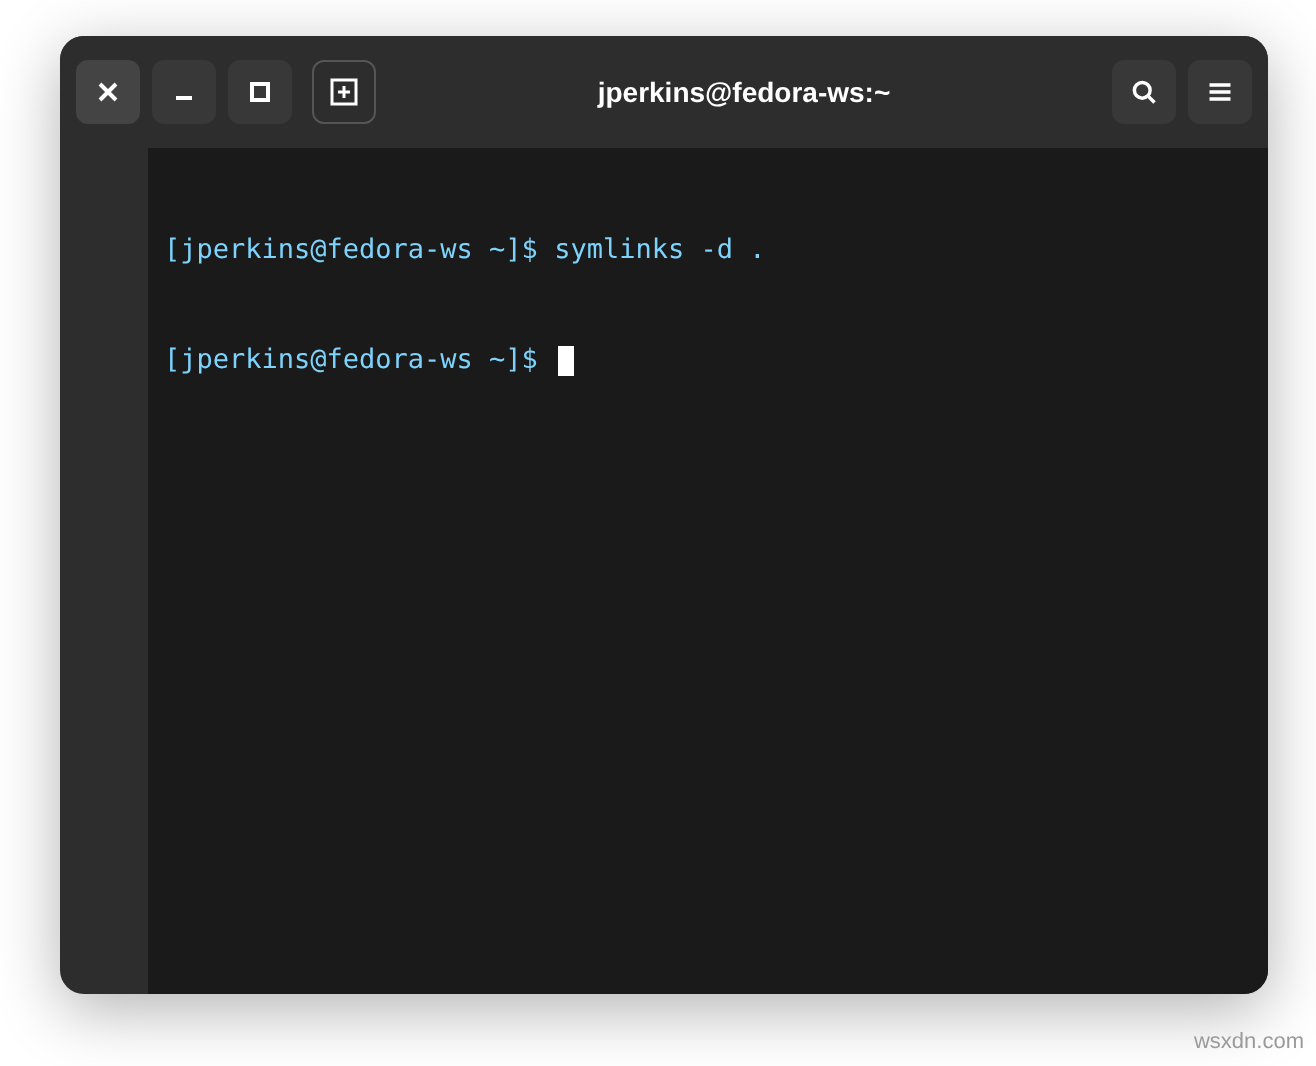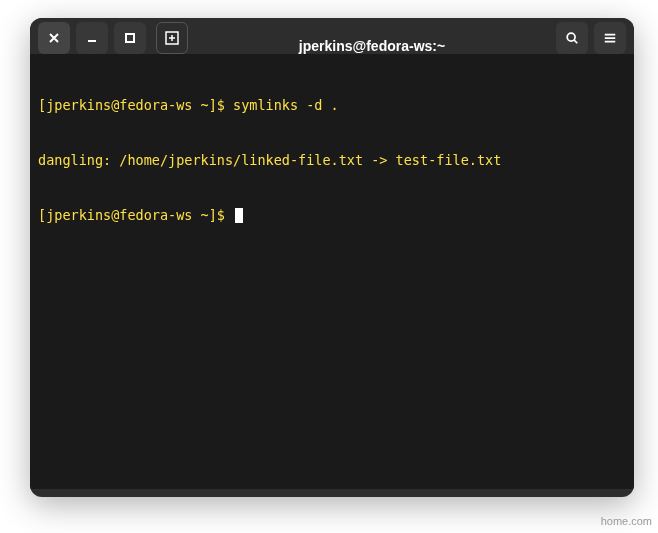--- a/index.html
+++ b/index.html
@@ -26,10 +26,10 @@
       box-shadow: 0 8px 32px rgba(0,0,0,0.3);
     }
     .titlebar {
-      height: 36px;
+      height: 56px;
       background: #2d2d2d;
       display: flex;
-      align-items: flex-end;
+      align-items: center;
       padding: 0 8px;
       gap: 6px;
     }

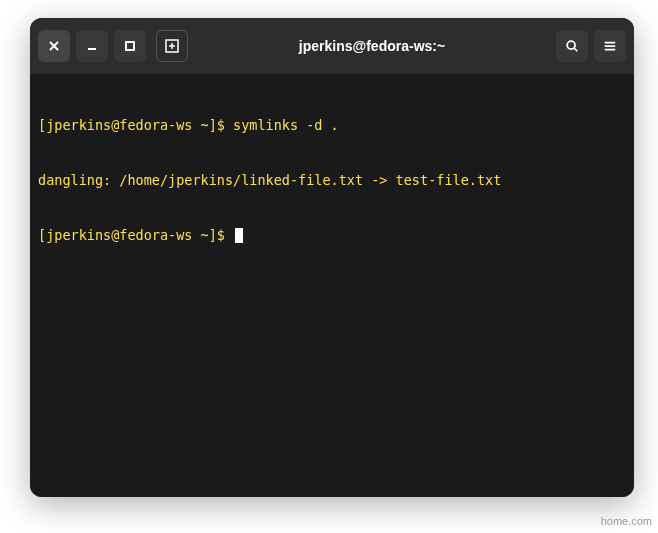--- a/index.html
+++ b/index.html
@@ -82,9 +82,10 @@
       font-family: "DejaVu Sans Mono", "Liberation Mono", Consolas, monospace;
       font-size: 13.5px;
       line-height: 1.35;
-      color: #fde047;
+      color: #7dd3fc;
       white-space: pre;
       overflow: hidden;
+      margin-left: 44px;
     }
     .term-line {
       white-space: pre;

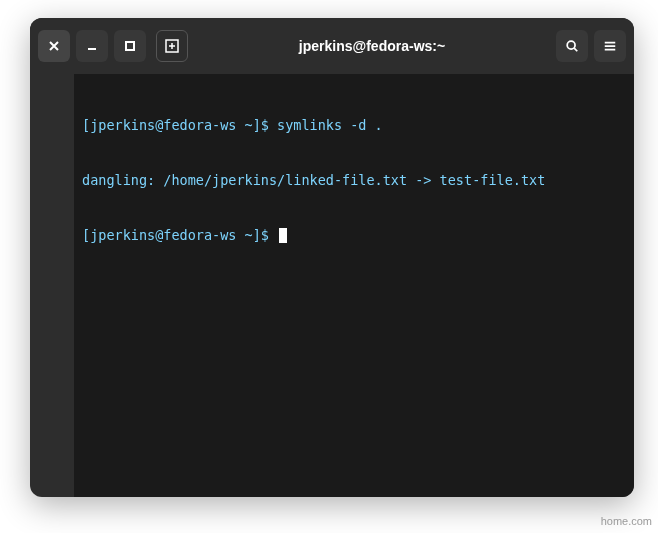--- a/index.html
+++ b/index.html
@@ -150,7 +150,6 @@
   </div>
   <div class="terminal-body">
     <div class="term-line"><span>[jperkins@fedora-ws ~]$ </span><span>symlinks -d .</span></div>
-    <div class="term-line">dangling: /home/jperkins/linked-file.txt -&gt; test-file.txt</div>
     <div class="term-line"><span>[jperkins@fedora-ws ~]$ </span><span class="cursor-block"></span></div>
   </div>
 </div>

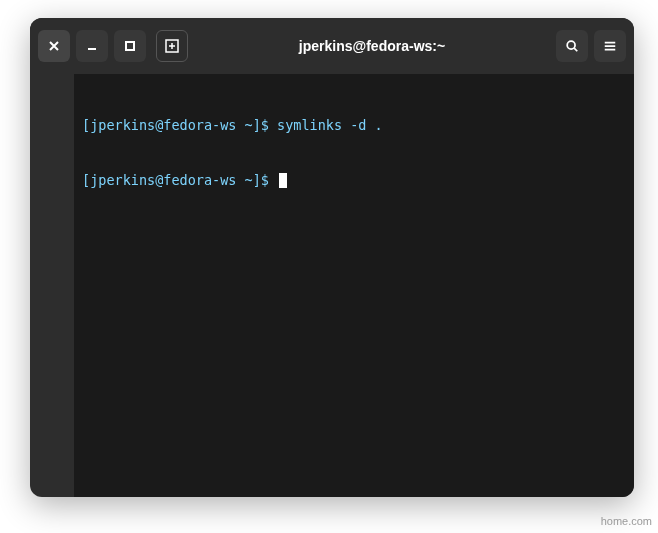--- a/index.html
+++ b/index.html
@@ -154,6 +154,6 @@
   </div>
 </div>
 
-<div class="watermark">home.com</div>
+<div class="watermark">wsxdn.com</div>
 
 </body></html>

